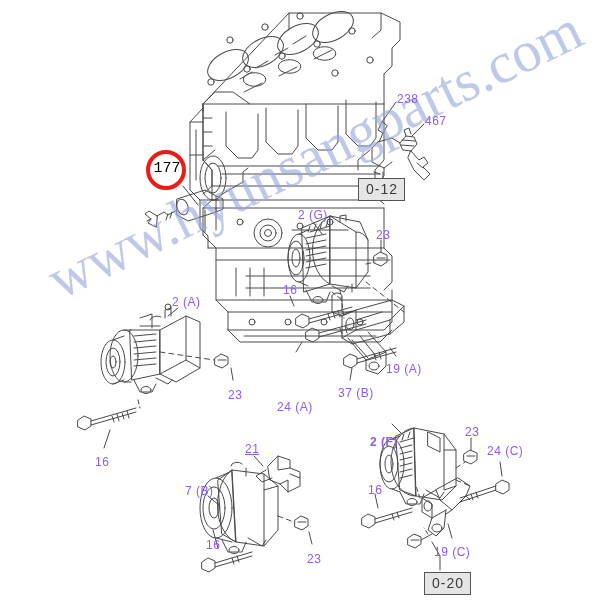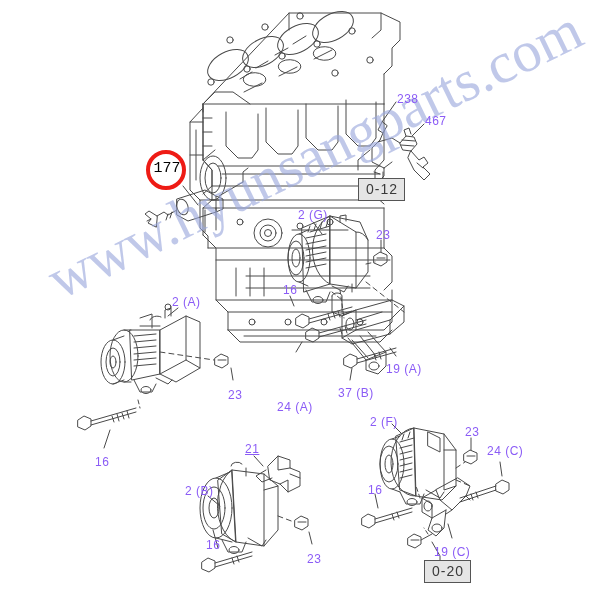--- a/index.html
+++ b/index.html
@@ -495,7 +495,7 @@
   <div class="lbl" style="left:185px; top:484px;">2 (B)</div>
   <div class="lbl" style="left:206px; top:538px;">16</div>
   <div class="lbl" style="left:307px; top:552px;">23</div>
-  <div class="lbl" style="left:370px; top:415px;">2 (F)</div>
+  <div class="lbl" style="left:370px; top:435px;font-weight:bold;">2 (F)</div>
   <div class="lbl" style="left:465px; top:425px;">23</div>
   <div class="lbl" style="left:487px; top:444px;">24 (C)</div>
   <div class="lbl" style="left:368px; top:483px;">16</div>

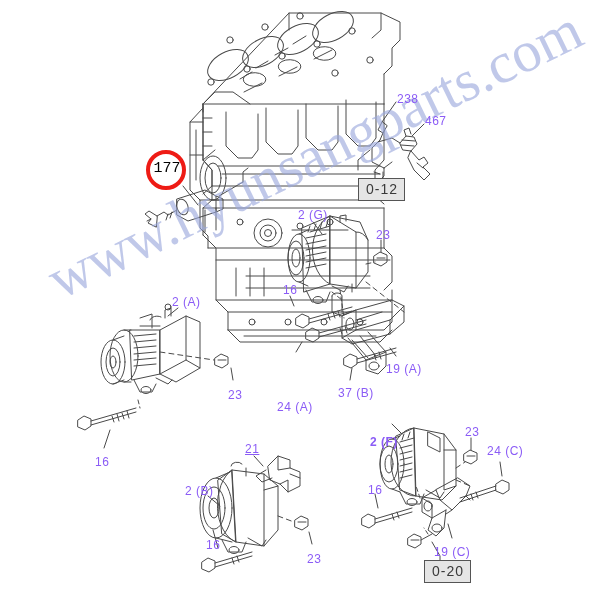--- a/index.html
+++ b/index.html
@@ -492,7 +492,7 @@
   <div class="lbl" style="left:228px; top:388px;">23</div>
   <div class="lbl" style="left:95px;  top:455px;">16</div>
   <div class="lbl" style="left:245px; top:442px;text-decoration:underline;">21</div>
-  <div class="lbl" style="left:185px; top:484px;">2 (B)</div>
+  <div class="lbl" style="left:185px; top:484px;">7 (B)</div>
   <div class="lbl" style="left:206px; top:538px;">16</div>
   <div class="lbl" style="left:307px; top:552px;">23</div>
   <div class="lbl" style="left:370px; top:435px;font-weight:bold;">2 (F)</div>

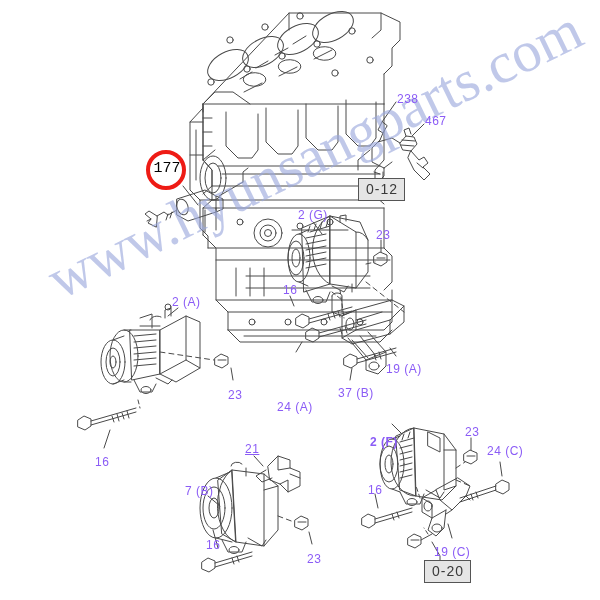--- a/index.html
+++ b/index.html
@@ -502,7 +502,7 @@
   <div class="lbl" style="left:434px; top:545px;">19 (C)</div>
 
   <div class="lbl-ref" style="left:358px; top:178px;">0-12</div>
-  <div class="lbl-ref" style="left:424px; top:560px;">0-20</div>
+  <div class="lbl-ref" style="left:424px; top:572px;">0-20</div>
 
 </div>
 

